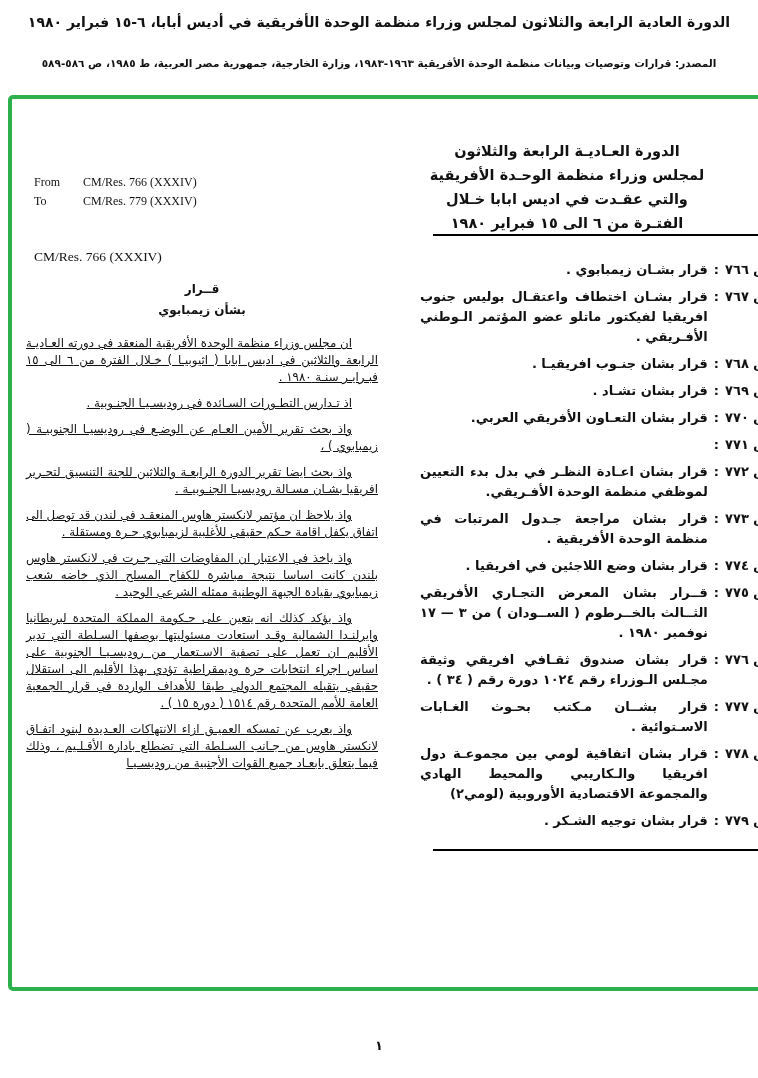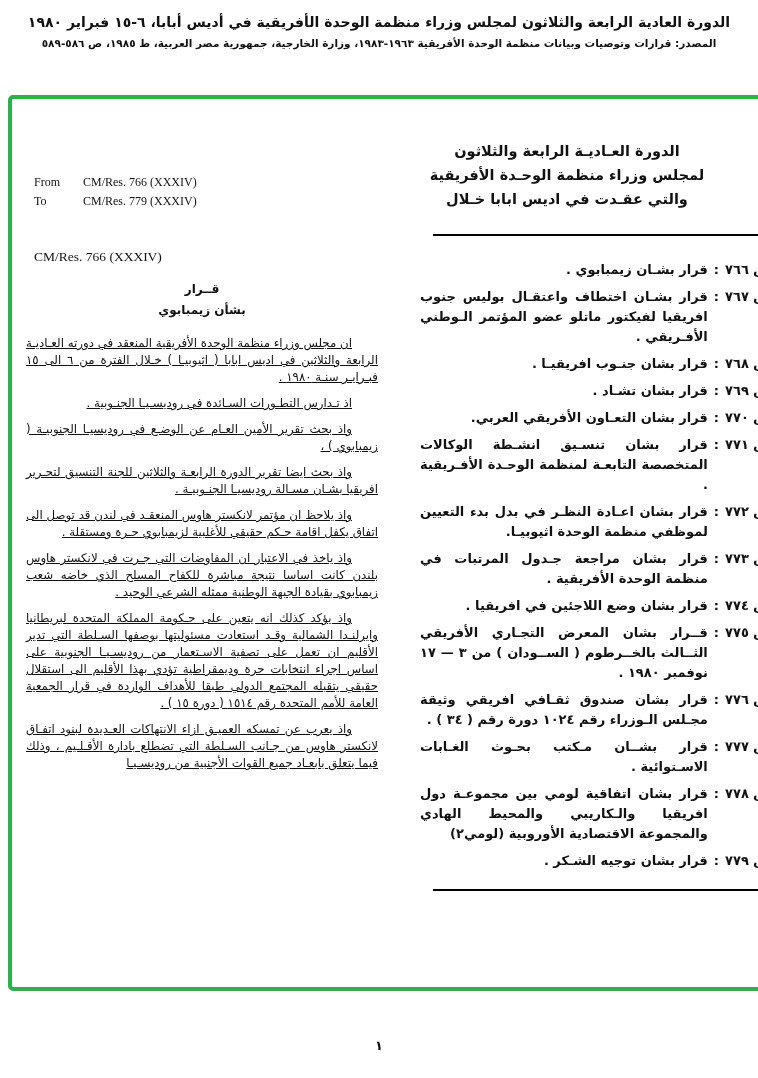--- a/index.html
+++ b/index.html
@@ -16,7 +16,7 @@
   
   .header { position: absolute; top: 14px; left: 0; width: 758px; text-align: center; direction: rtl; }
   .header-line1 { font-size: 14px; font-weight: bold; letter-spacing: 0.2px; }
-  .header-line2 { font-size: 10.5px; font-weight: bold; margin-top: 7px; }
+  .header-line2 { font-size: 10.5px; font-weight: bold; margin-top: 27px; }
 
   
   .frame {

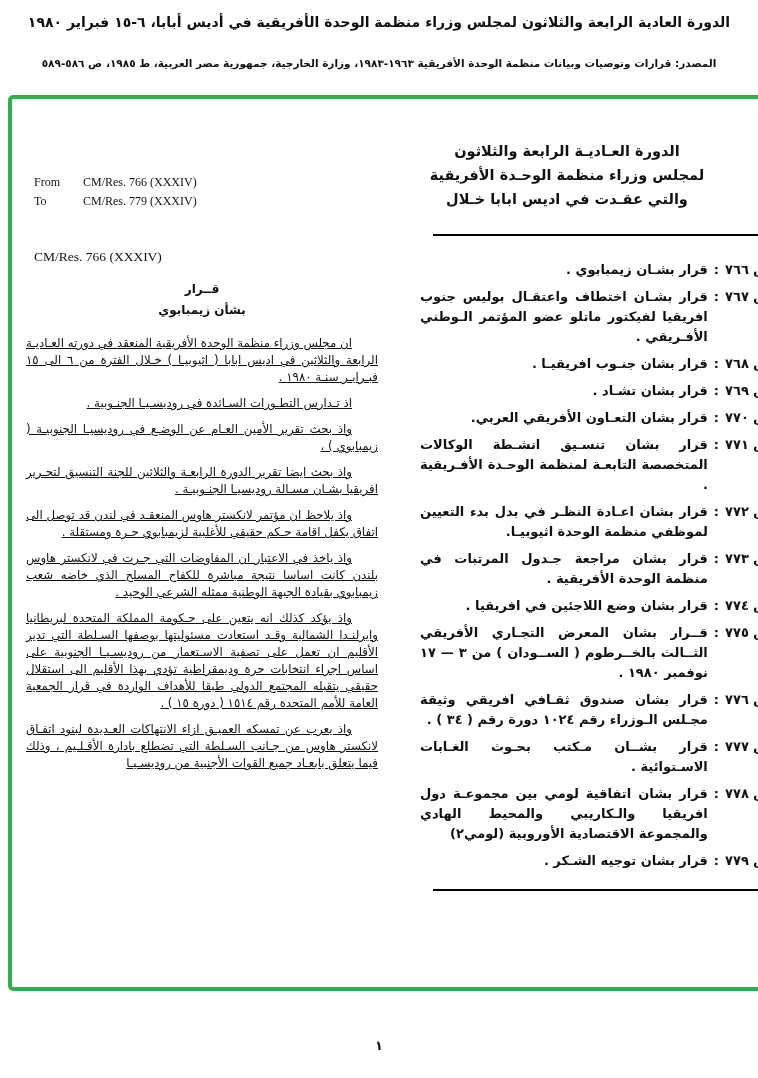--- a/index.html
+++ b/index.html
@@ -96,6 +96,7 @@
       <div>الدورة العـاديـة الرابعة والثلاثون</div>
       <div>لمجلس وزراء منظمة الوحـدة الأفريقية</div>
       <div>والتي عقـدت في اديس ابابا خـلال</div>
+      <div>الفتـرة من ٦ الى ١٥ فبراير ١٩٨٠</div>
     </div>
 
     <div class="refs">

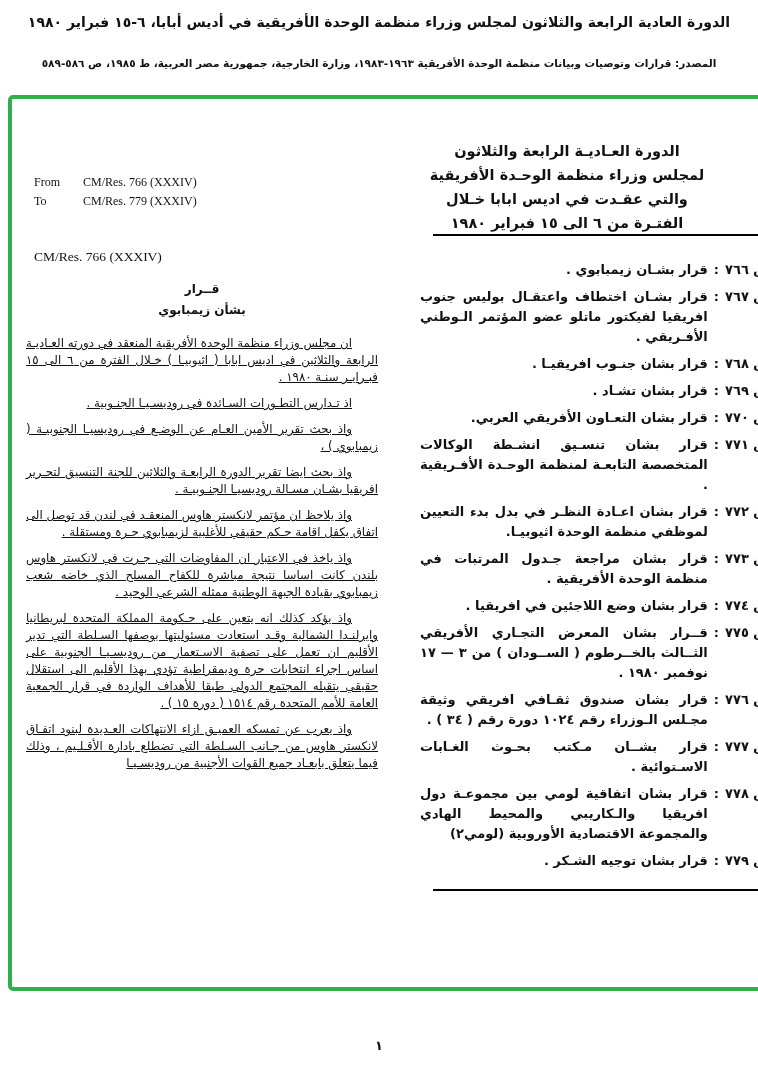--- a/index.html
+++ b/index.html
@@ -158,7 +158,6 @@
       <div class="toc-item">
         <span class="toc-num">ق ٧٧١</span>
         <span class="toc-colon">:</span>
-        <span class="toc-text">قرار بشان تنسـيق انشـطة الوكالات المتخصصة التابعـة لمنظمة الوحـدة الأفـريقية .</span>
       </div>
       <div class="toc-item">
         <span class="toc-num">ق ٧٧٢</span>

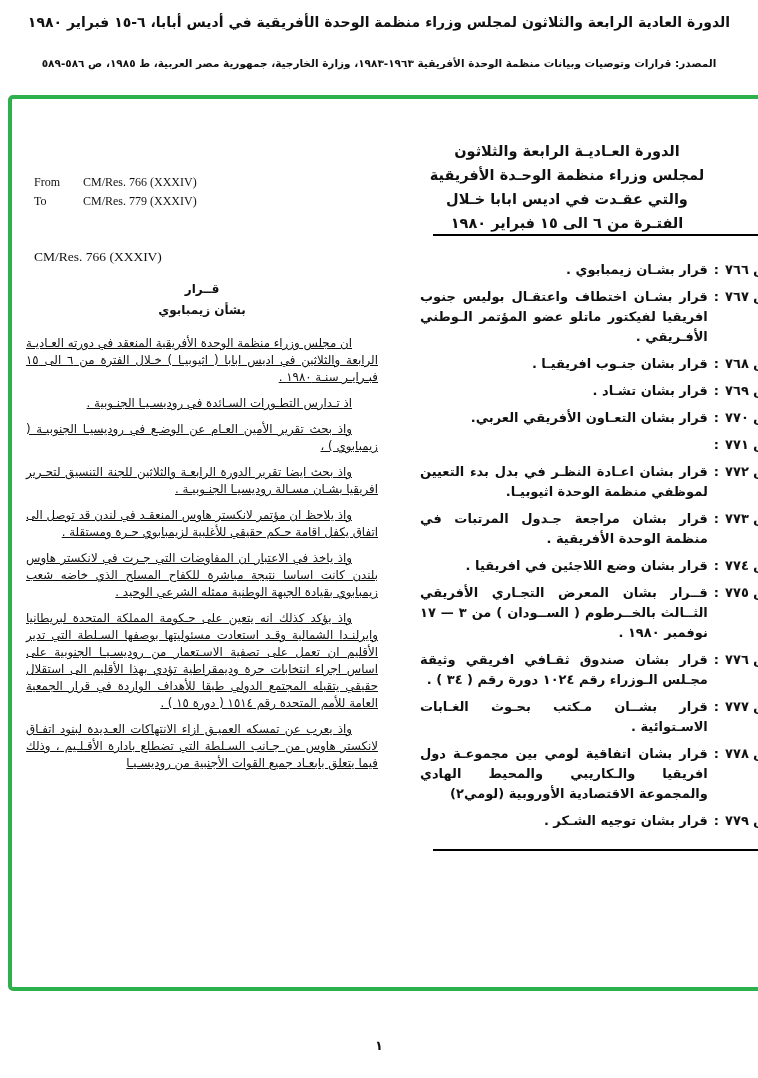--- a/index.html
+++ b/index.html
@@ -162,7 +162,7 @@
       <div class="toc-item">
         <span class="toc-num">ق ٧٧٢</span>
         <span class="toc-colon">:</span>
-        <span class="toc-text">قرار بشان اعـادة النظـر في بدل بدء التعيين لموظفي منظمة الوحدة اثيوبيـا.</span>
+        <span class="toc-text">قرار بشان اعـادة النظـر في بدل بدء التعيين لموظفي منظمة الوحدة الأفـريقي.</span>
       </div>
       <div class="toc-item">
         <span class="toc-num">ق ٧٧٣</span>

